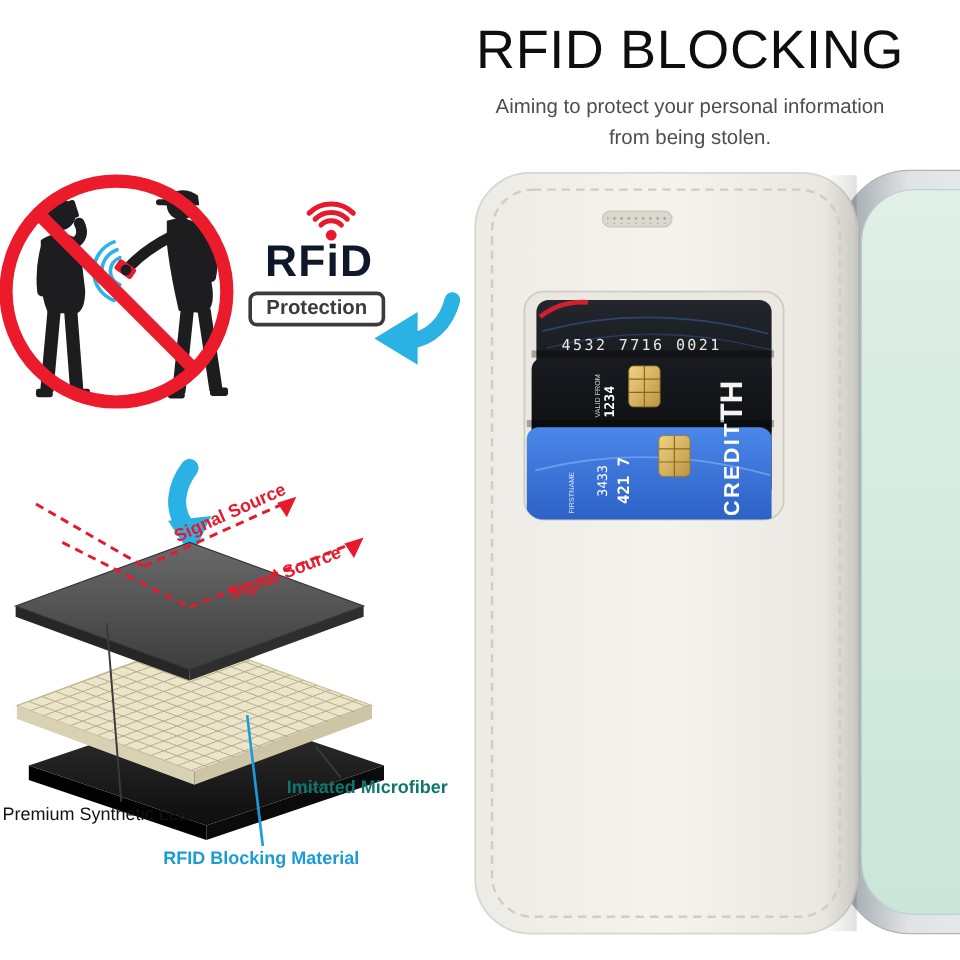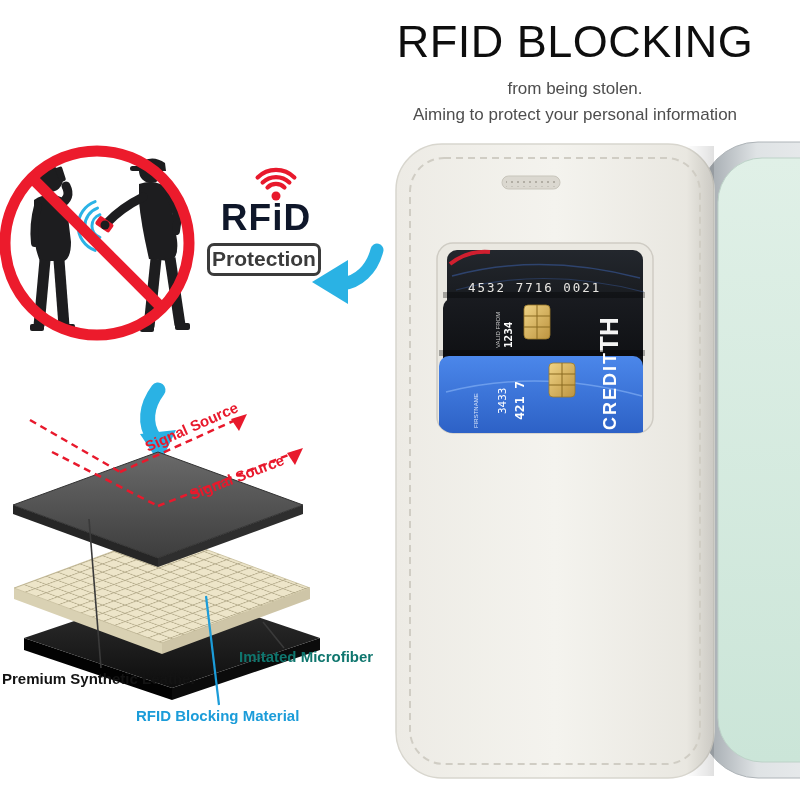--- a/index.html
+++ b/index.html
@@ -220,8 +220,8 @@
 
   <h1 class="title">RFID BLOCKING</h1>
   <div class="subtitle">
+    <div>Aiming to protect your personal information</div>
     <div>from being stolen.</div>
-    <div>Aiming to protect your personal information</div>
   </div>
 
   <div class="badge-title">RFiD</div>

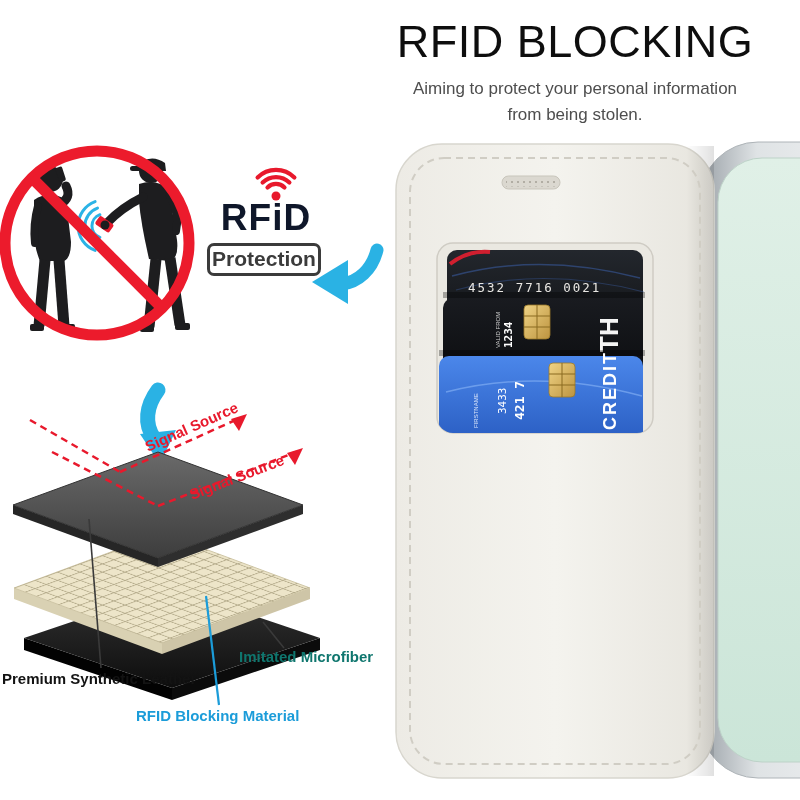--- a/index.html
+++ b/index.html
@@ -13,7 +13,7 @@
   .badge-title { position:absolute; left:204px; top:197px; width:124px; text-align:center;
                  font-size:37px; font-weight:bold; color:#0f172a; letter-spacing:1px; }
   .badge-caption { position:absolute; left:207px; top:243px; width:114px; text-align:center;
-                   font-size:21px; font-weight:bold; color:#3b3b3b;
+                   font-size:17px; font-weight:bold; color:#3b3b3b;
                    border:3px solid #3b3b3b; border-radius:7px; padding:1px 0 2px; }
   .lbl { position:absolute; white-space:nowrap; }
   .lbl-leather { left:2px;  top:670px; font-size:15px; font-weight:bold; color:#131313; }

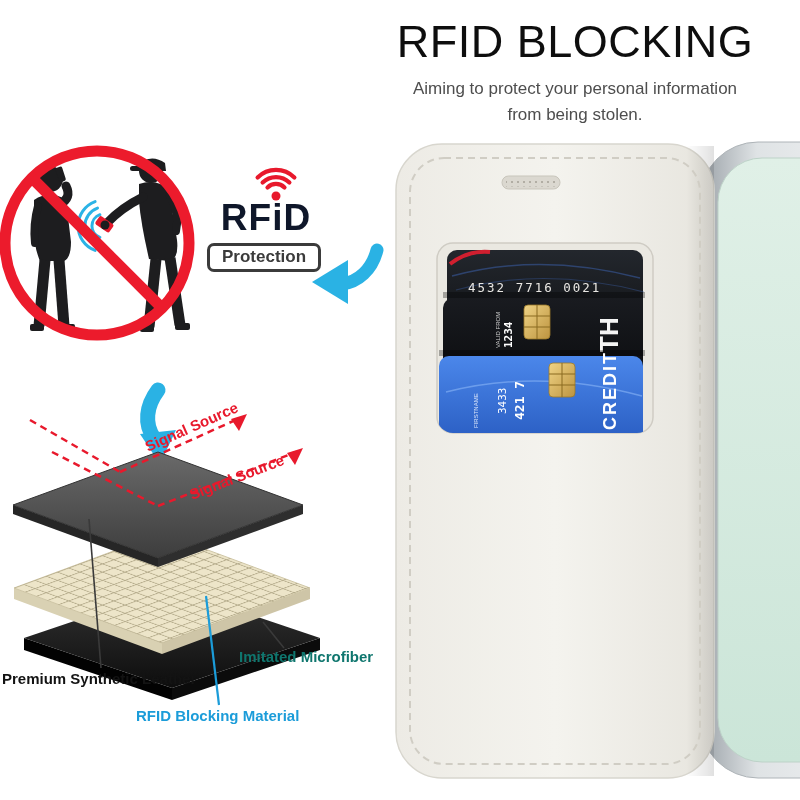--- a/index.html
+++ b/index.html
@@ -16,7 +16,7 @@
                    font-size:17px; font-weight:bold; color:#3b3b3b;
                    border:3px solid #3b3b3b; border-radius:7px; padding:1px 0 2px; }
   .lbl { position:absolute; white-space:nowrap; }
-  .lbl-leather { left:2px;  top:670px; font-size:15px; font-weight:bold; color:#131313; }
+  .lbl-leather { left:2px;  top:670px; font-size:15px; font-weight:normal; color:#131313; }
   .lbl-rfid    { left:136px; top:707px; font-size:15px; font-weight:bold; color:#1b9cd9;text-align:center; }
   .lbl-micro   { left:239px; top:648px; font-size:15px; font-weight:bold; color:#0f766e; }
 </style>

